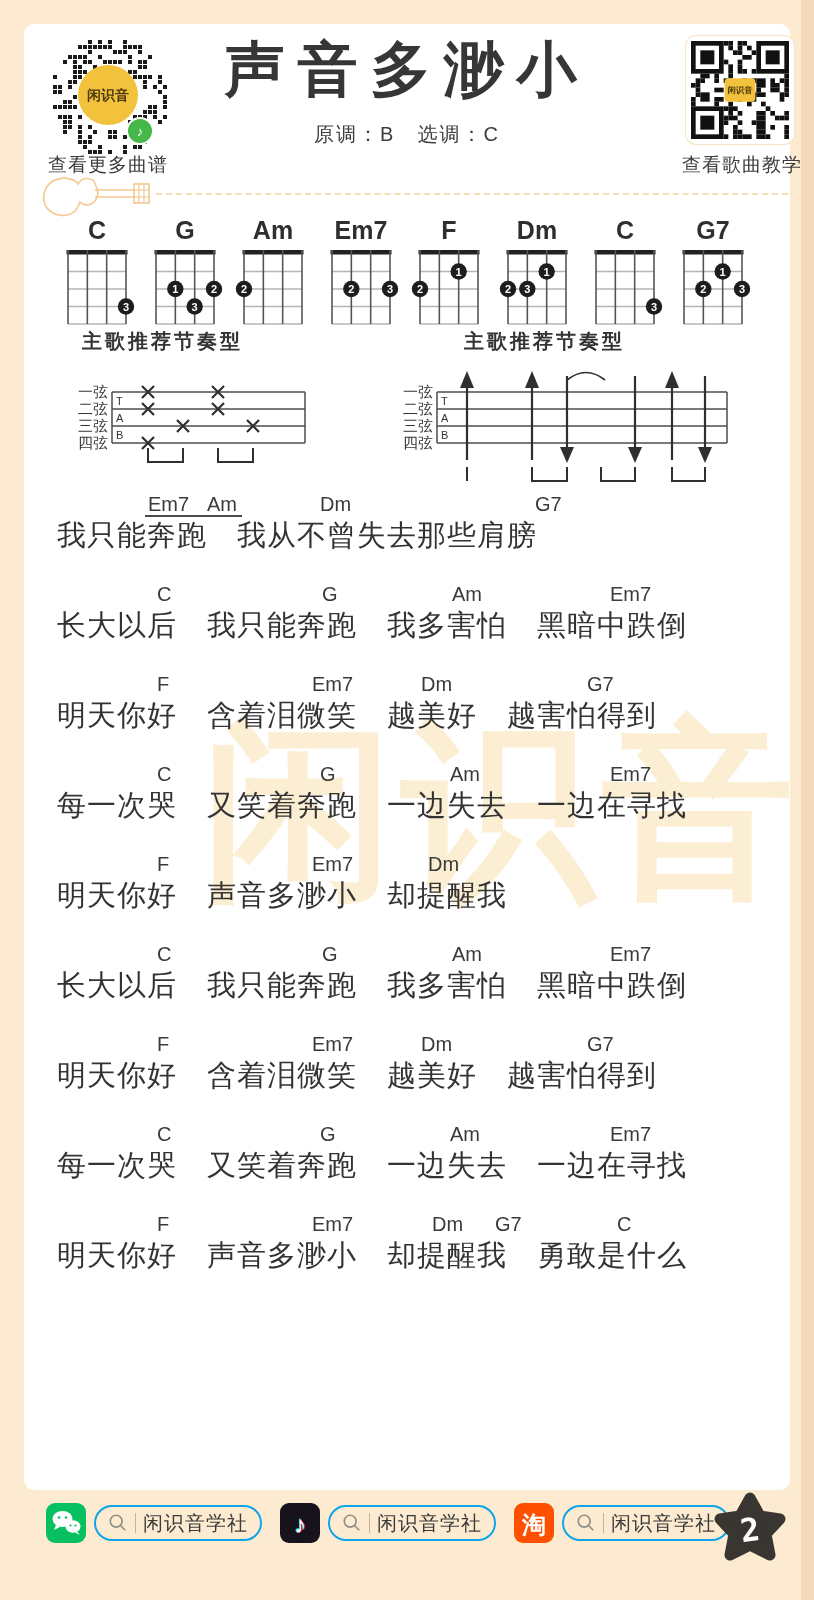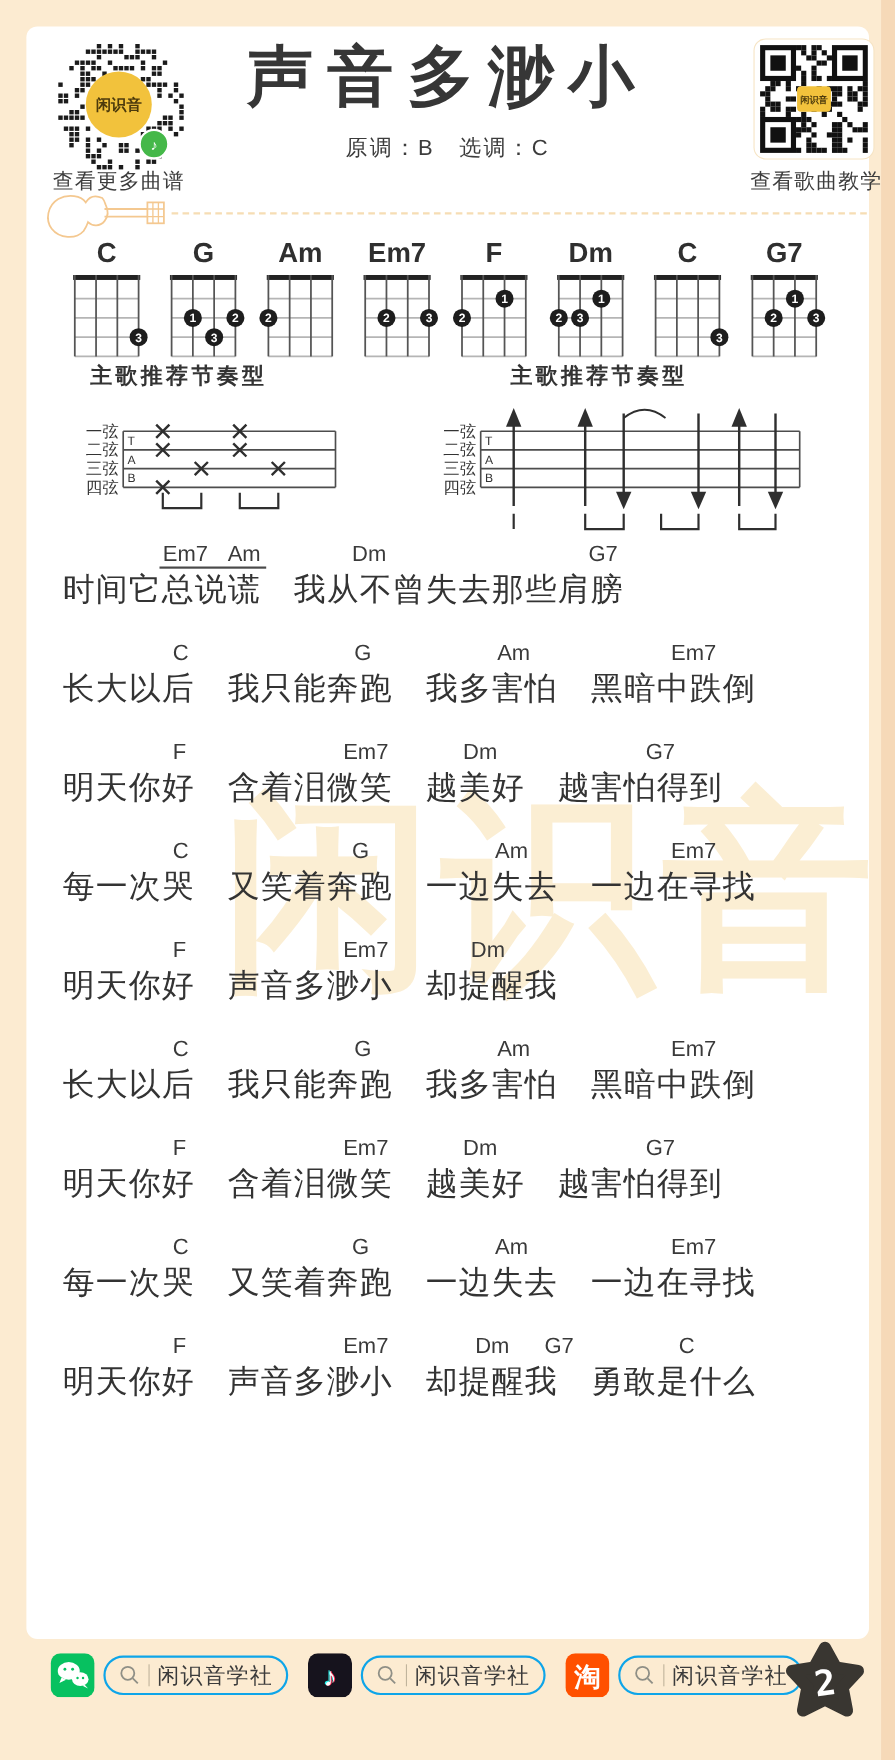--- a/index.html
+++ b/index.html
@@ -546,7 +546,7 @@
         <span class="chord-span" style="left:263px">Dm</span>
         <span class="chord-span" style="left:478px">G7</span>
         <span class="chord-ul" style="left:88px;width:97px"></span>
-        <div class="lyric">时间它总说谎　我从不曾失去那些肩膀</div>
+        <div class="lyric">我只能奔跑　我从不曾失去那些肩膀</div>
       </div>
       <div class="line" style="top: 559px;">
         <span class="chord-span" style="left:100px">C</span>

